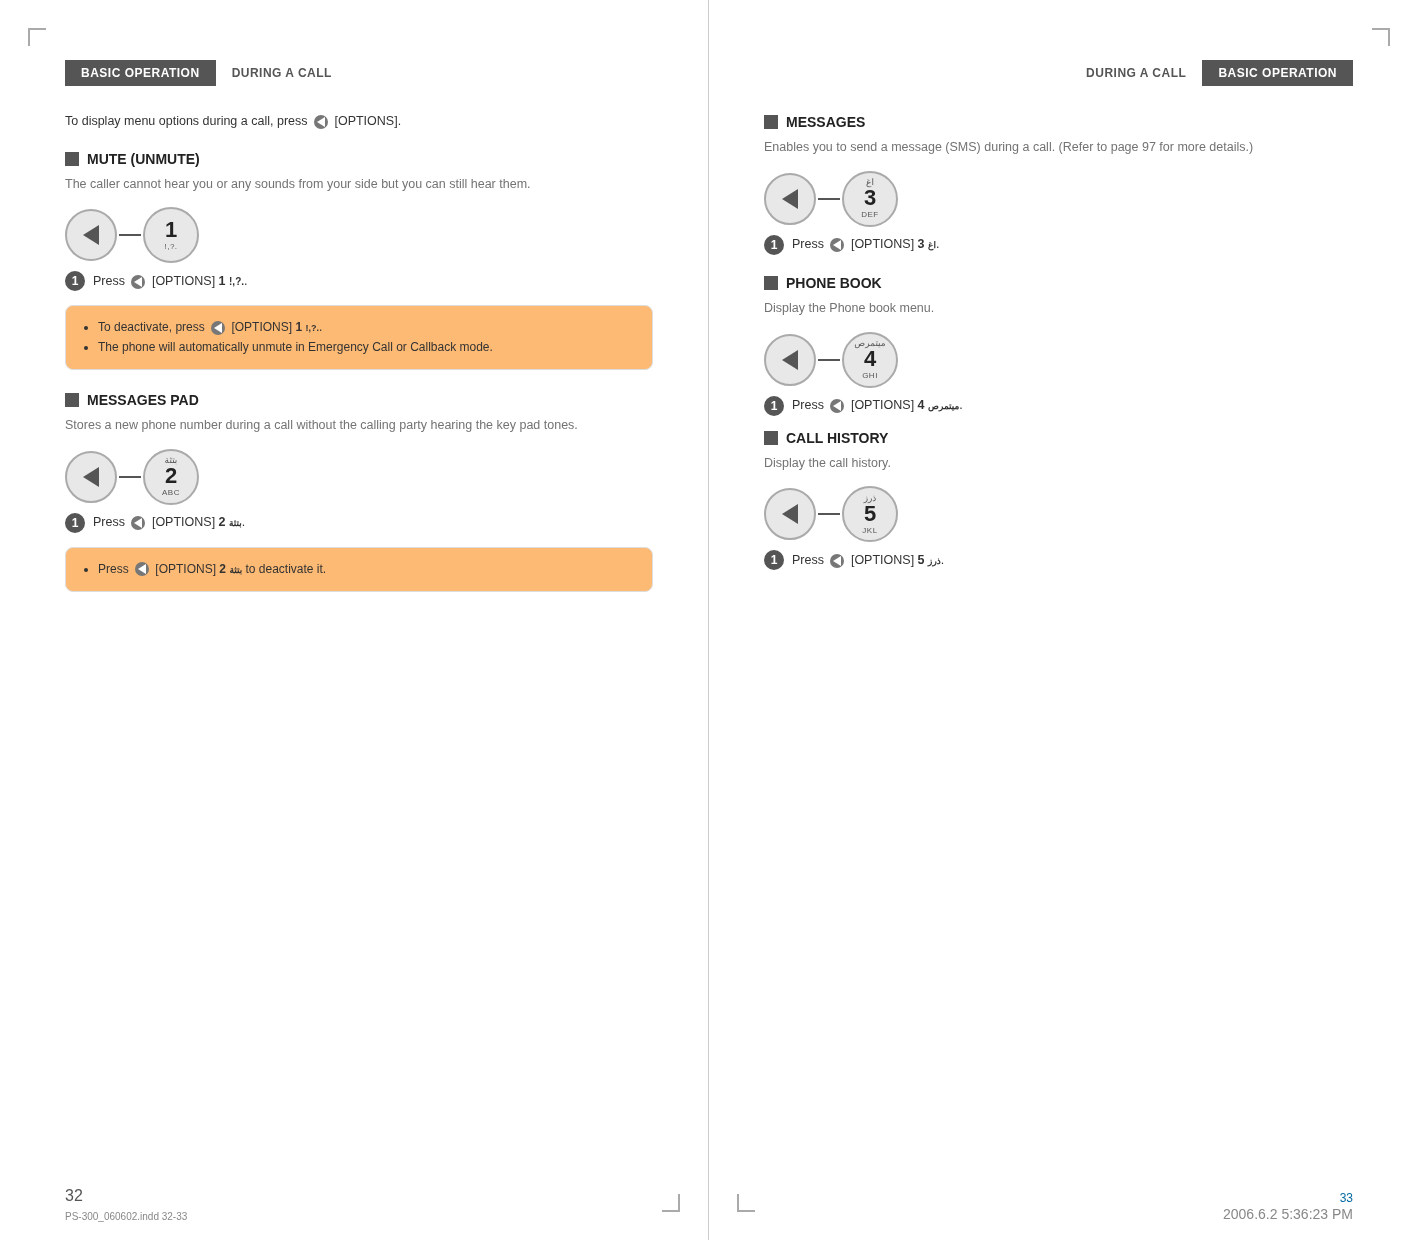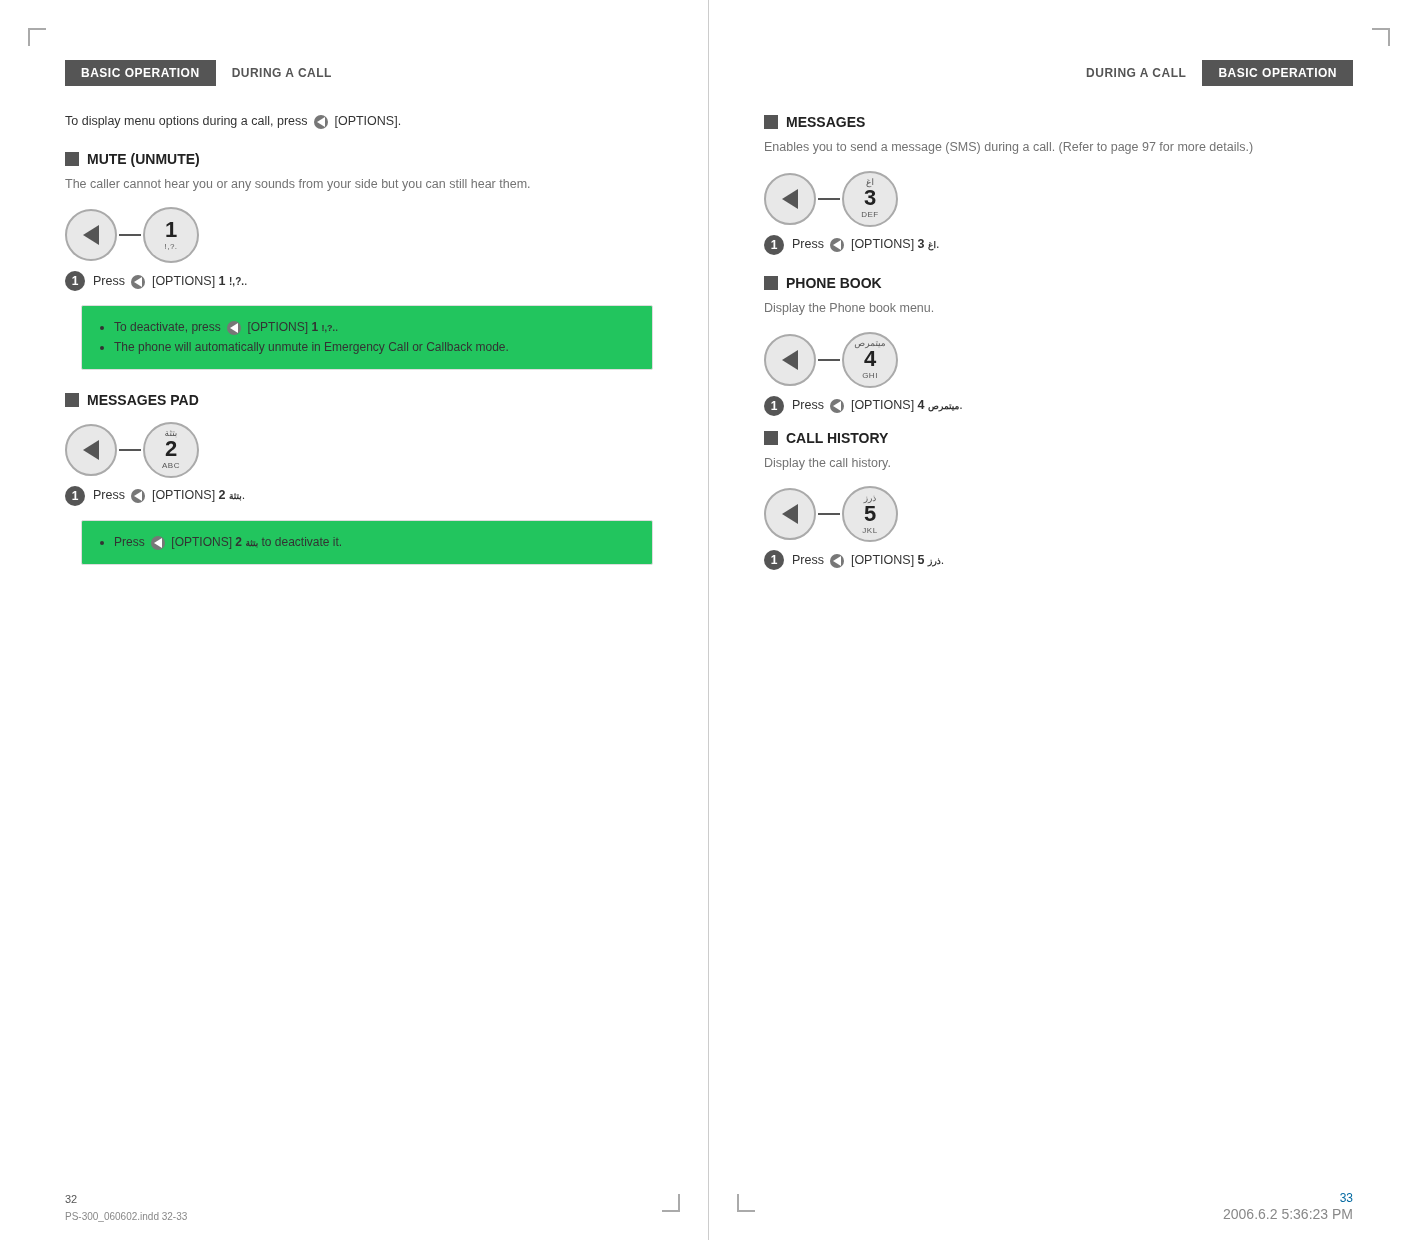--- a/index.html
+++ b/index.html
@@ -228,11 +228,11 @@
 
     
     .bullet-list {
-      background: #22c55e;
+      background: #fdba74;
       border: 1px solid #ddd;
       padding: 12px 16px;
-      margin: 10px 0 16px 16px;
-      border-radius: 2px;
+      margin: 10px 0 16px 0;
+      border-radius: 8px;
     }
 
     .bullet-list li {

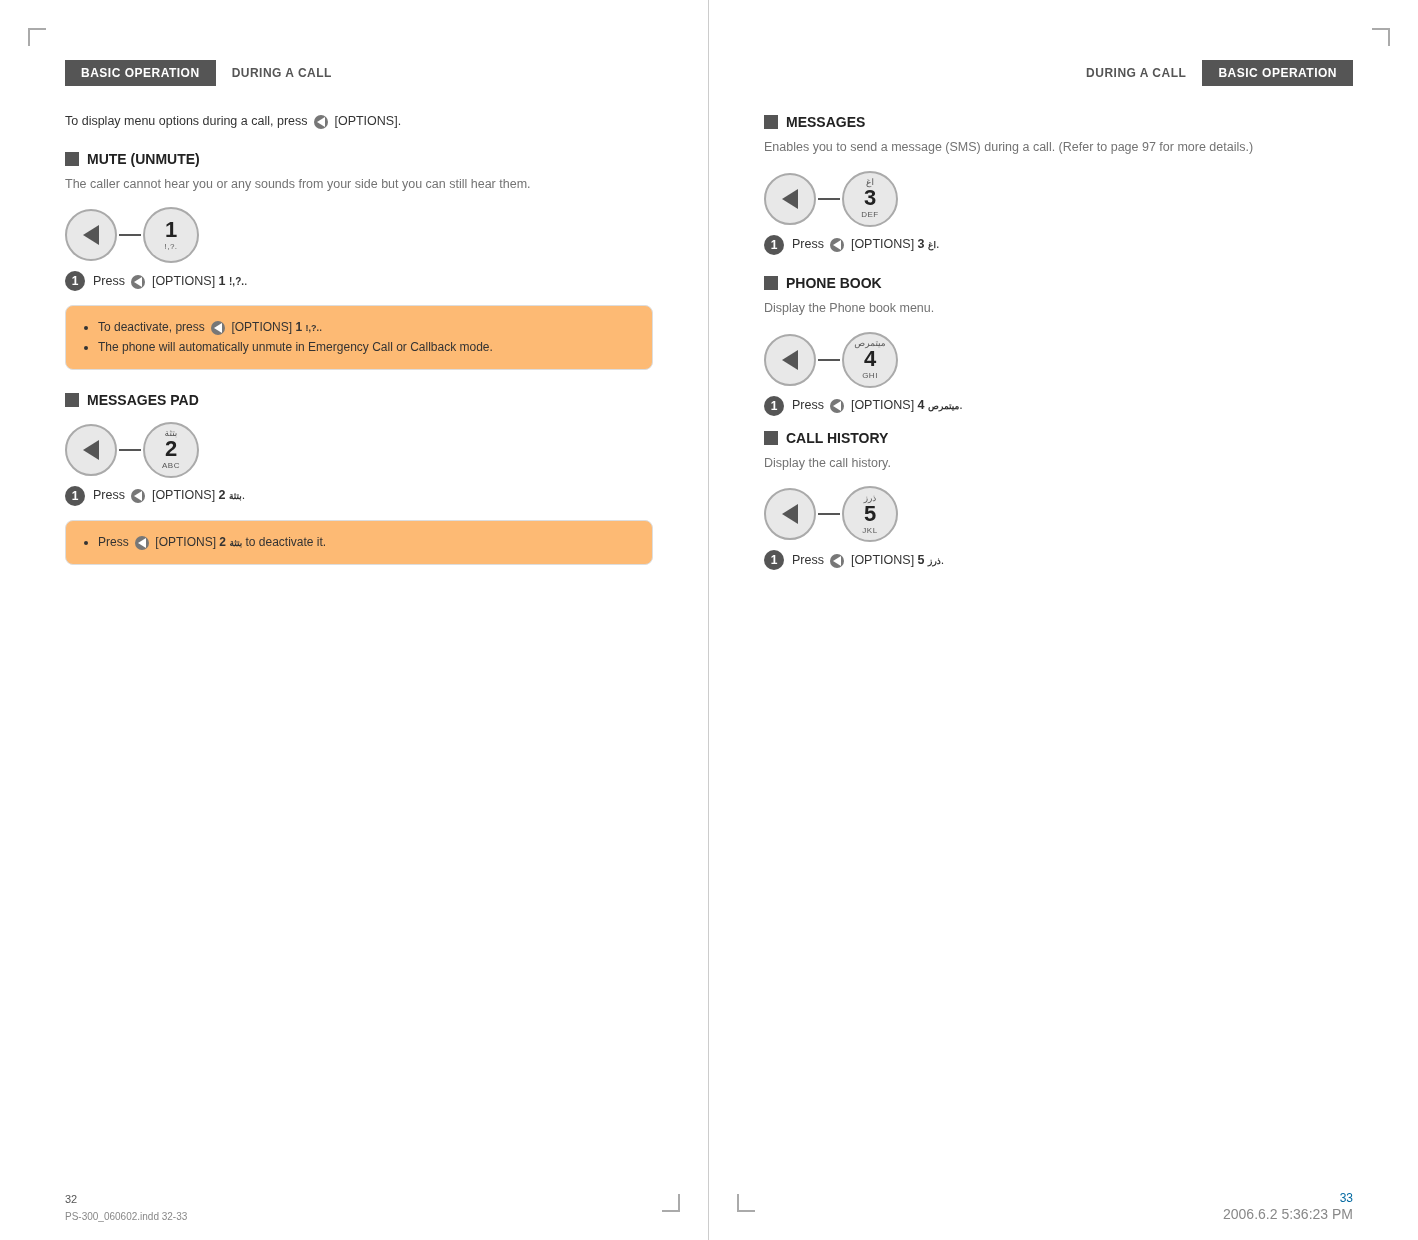--- a/index.html
+++ b/index.html
@@ -373,6 +373,7 @@
       <div class="square-icon"></div>
       <div class="section-title">MESSAGES PAD</div>
     </div>
+    <div class="body-text">Stores a new phone number during a call without the calling party hearing the key pad tones.</div>
 
     <div class="key-diagram">
       <div class="options-key"></div>

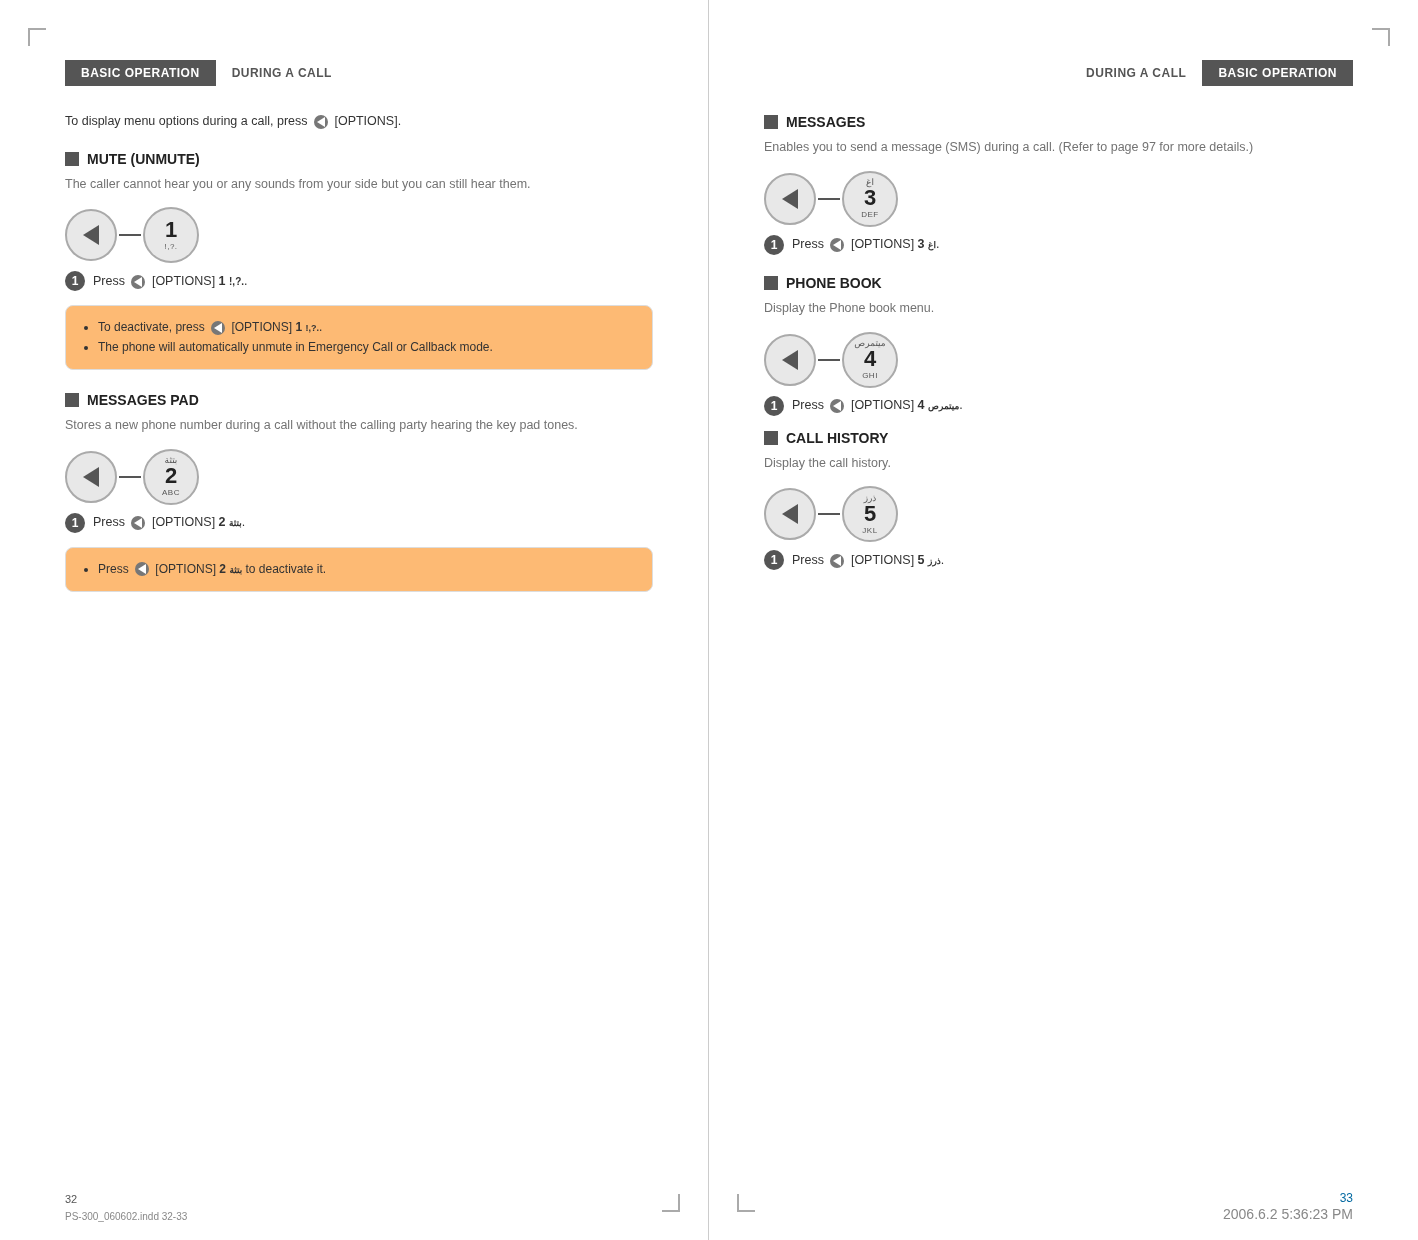--- a/index.html
+++ b/index.html
@@ -248,7 +248,7 @@
       position: absolute;
       bottom: 35px;
       left: 65px;
-      font-size: 11px;
+      font-size: 16px;
       color: #555;
     }
 

